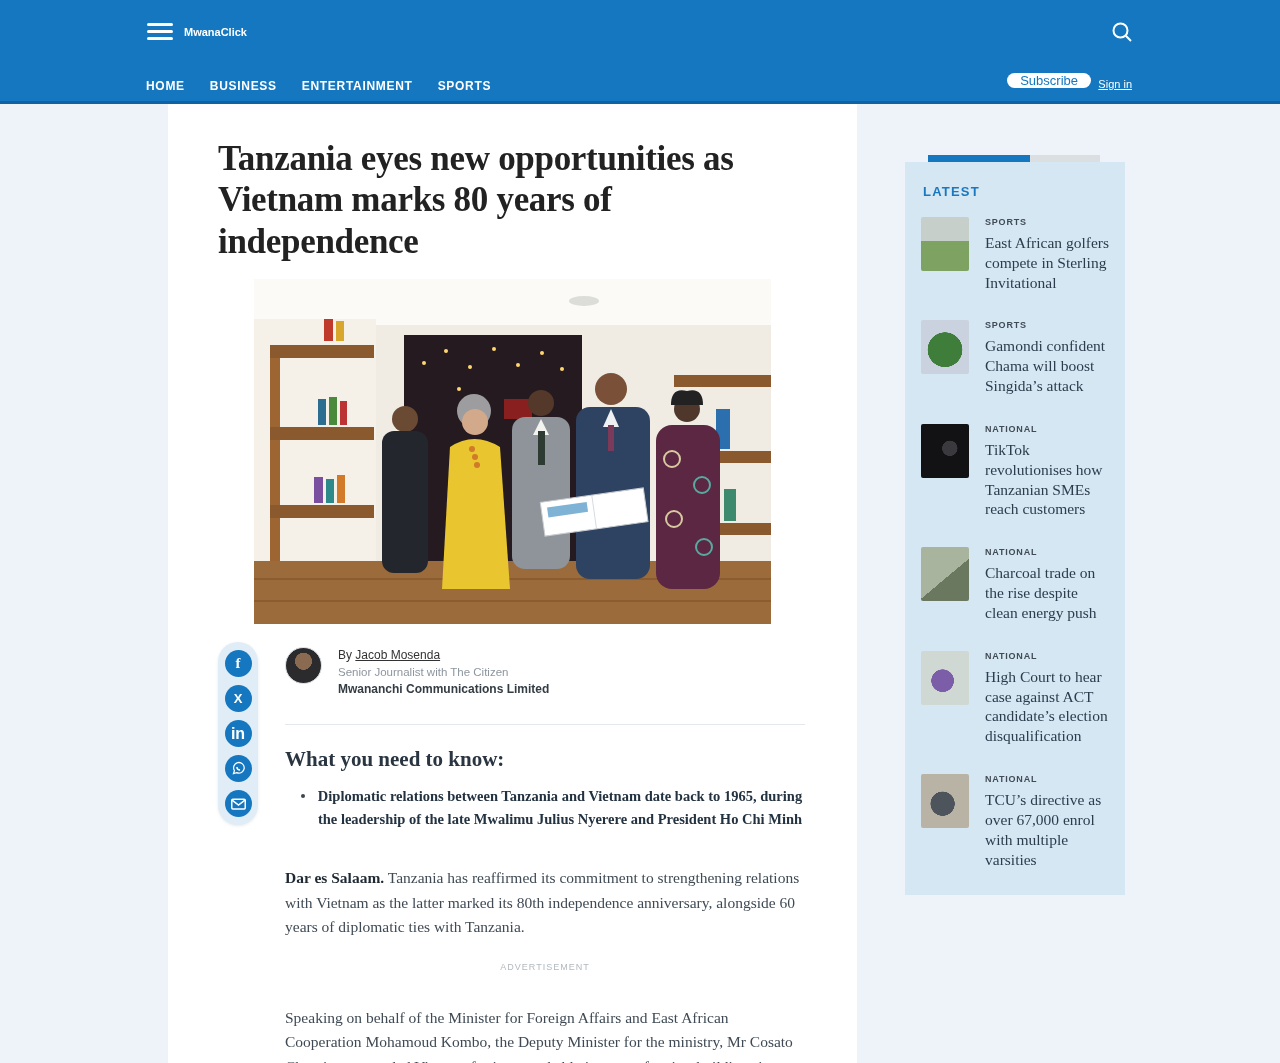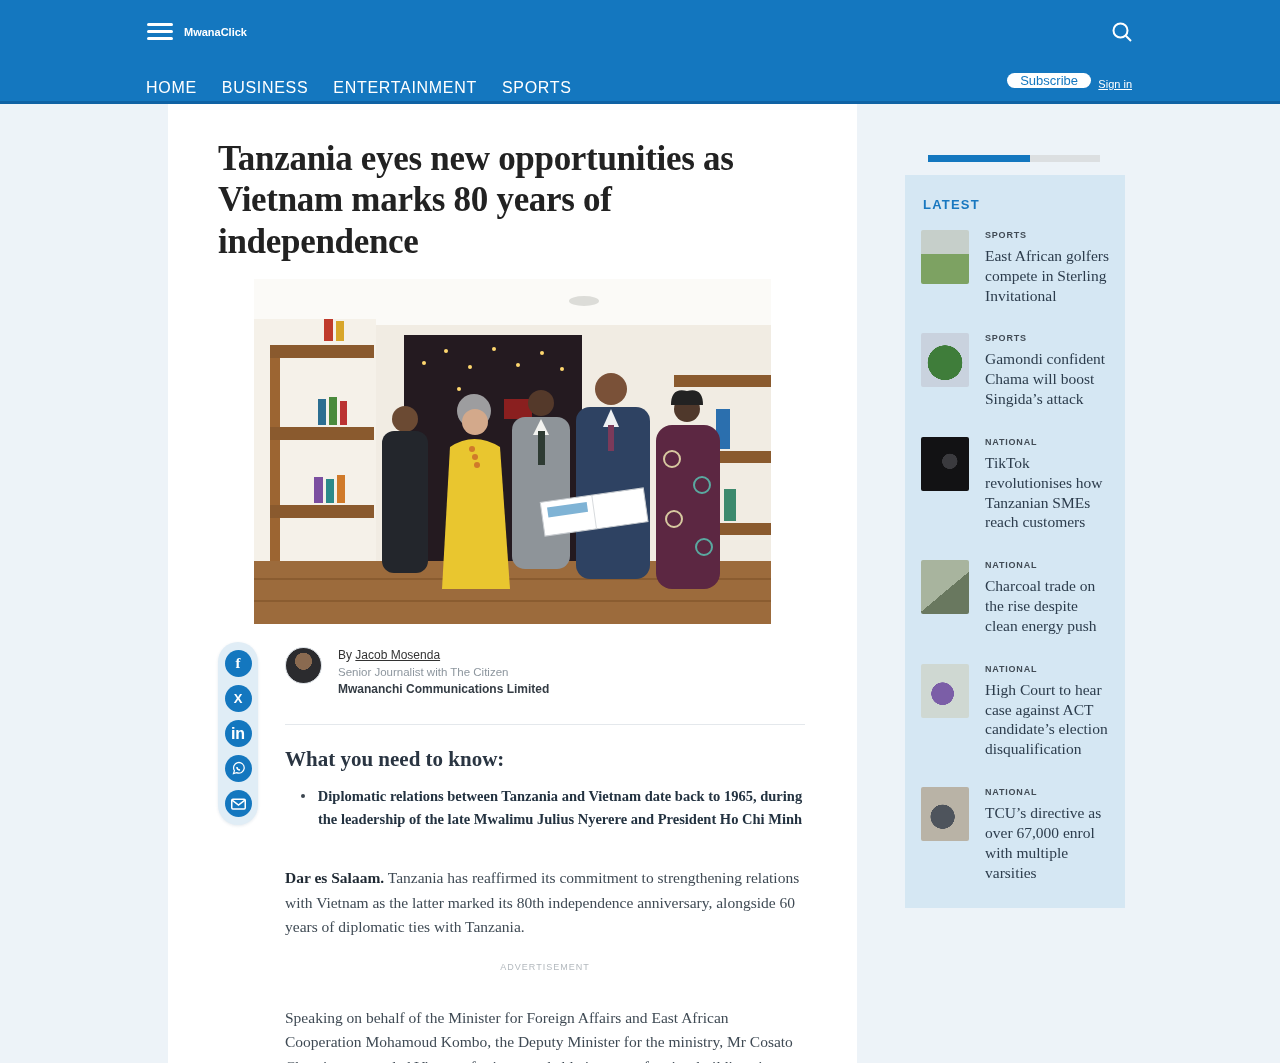--- a/index.html
+++ b/index.html
@@ -19,7 +19,7 @@
   .logo .citizen { font-size:38px; font-weight:bold; letter-spacing:1px; }
   .search-btn { position:absolute; right:146px; top:20px; width:24px; height:24px; cursor:pointer; }
   .nav { position:absolute; left:146px; top:79px; display:flex; gap:25px; }
-  .nav span { color:#fff; font-size:16px; font-weight:normal; letter-spacing:.7px; cursor:pointer; }
+  .nav span { color:#fff; font-size:12px; font-weight:bold; letter-spacing:.7px; cursor:pointer; }
   .subscribe { position:absolute; right:189px; top:73px; background:#fff; color:#1477bf;
                font-size:13px; padding:0 13px; border-radius:13px; border:none; cursor:pointer; }
   .signin { position:absolute; right:148px; top:78px; color:#fff; font-size:11px;

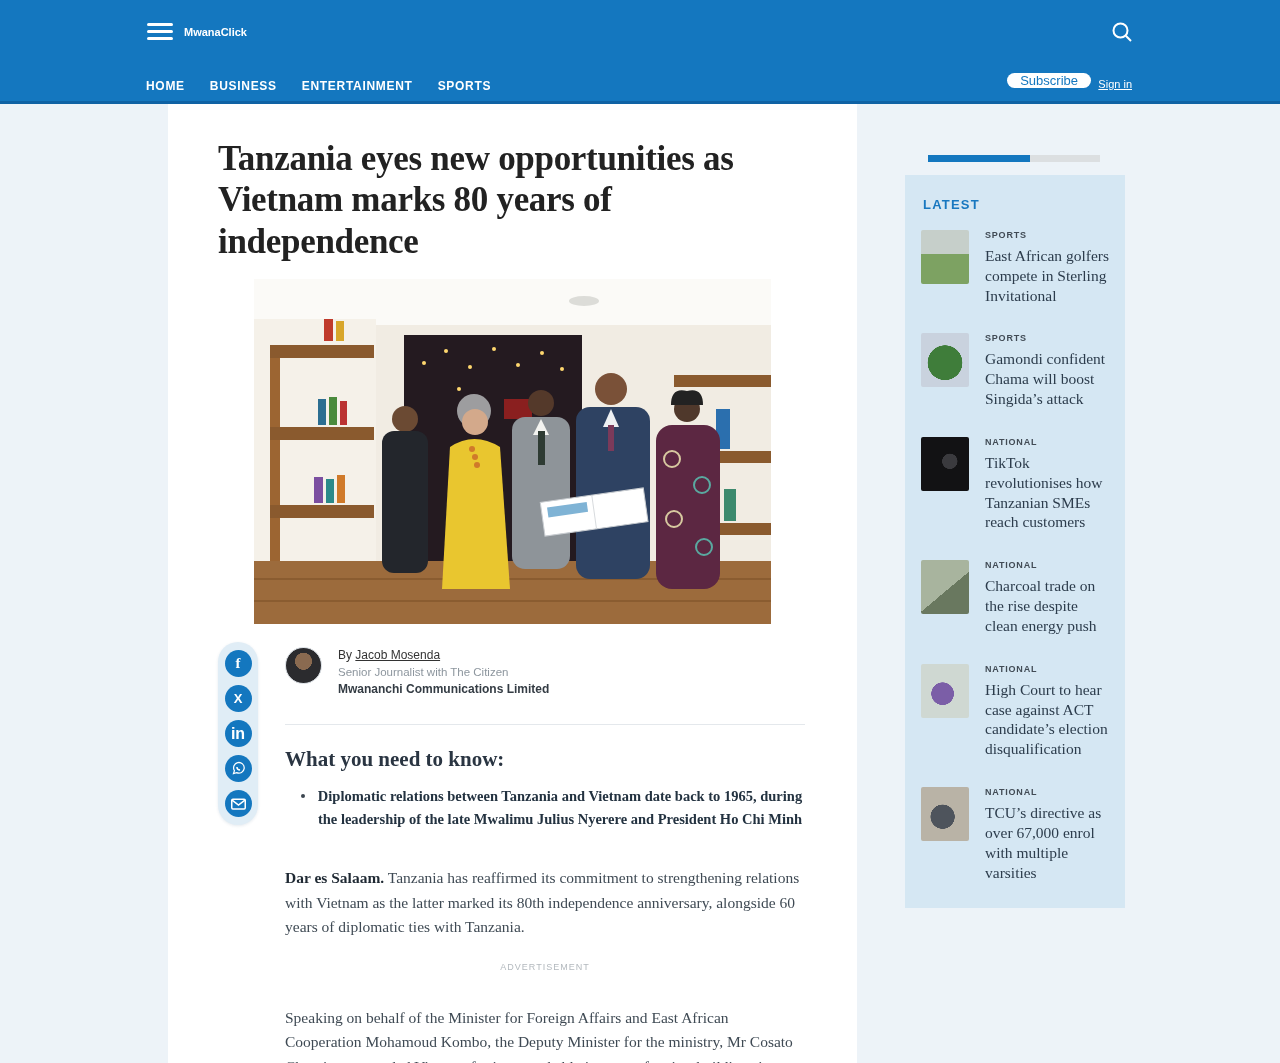--- a/index.html
+++ b/index.html
@@ -78,7 +78,7 @@
   .tabbar { margin-left:23px; width:172px; height:7px; display:flex; cursor:pointer; }
   .tabbar .seg-active { width:102px; background:#1477bf; }
   .tabbar .seg-rest { flex:1; background:#dcdfe1; }
-  .side-panel { margin-top:13px; background:#d5e7f3; padding:22px 0 14px; }
+  .side-panel { margin-top:0; background:#d5e7f3; padding:22px 0 14px; }
   .side-heading { margin:0 0 18px 18px; color:#1878c0; font-size:13px; font-weight:bold;
                   letter-spacing:1.2px; }
   .side-item { display:flex; gap:16px; padding:0 16px; margin-bottom:28px; cursor:pointer; }

